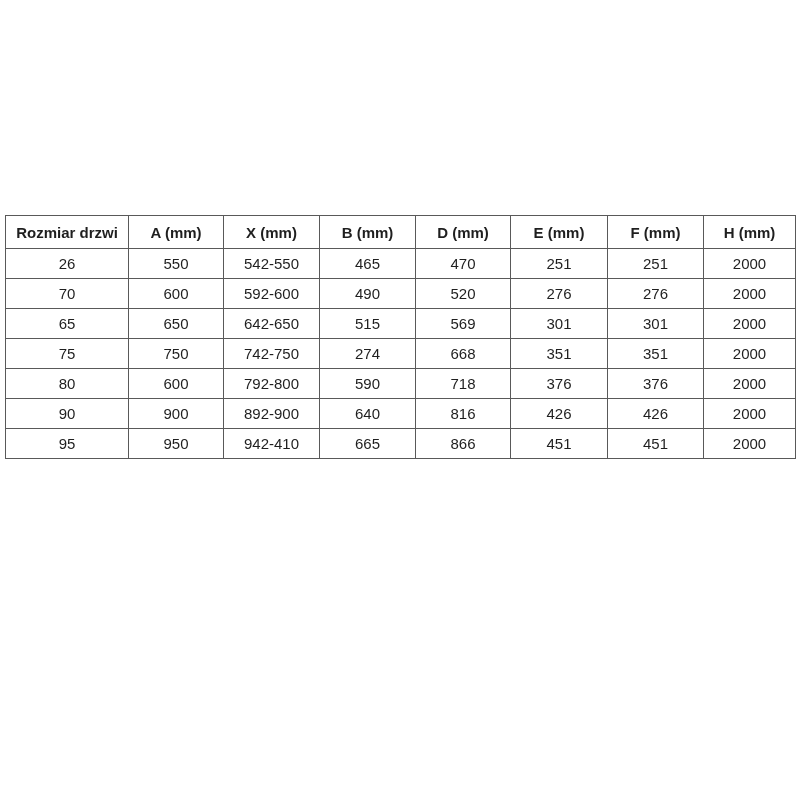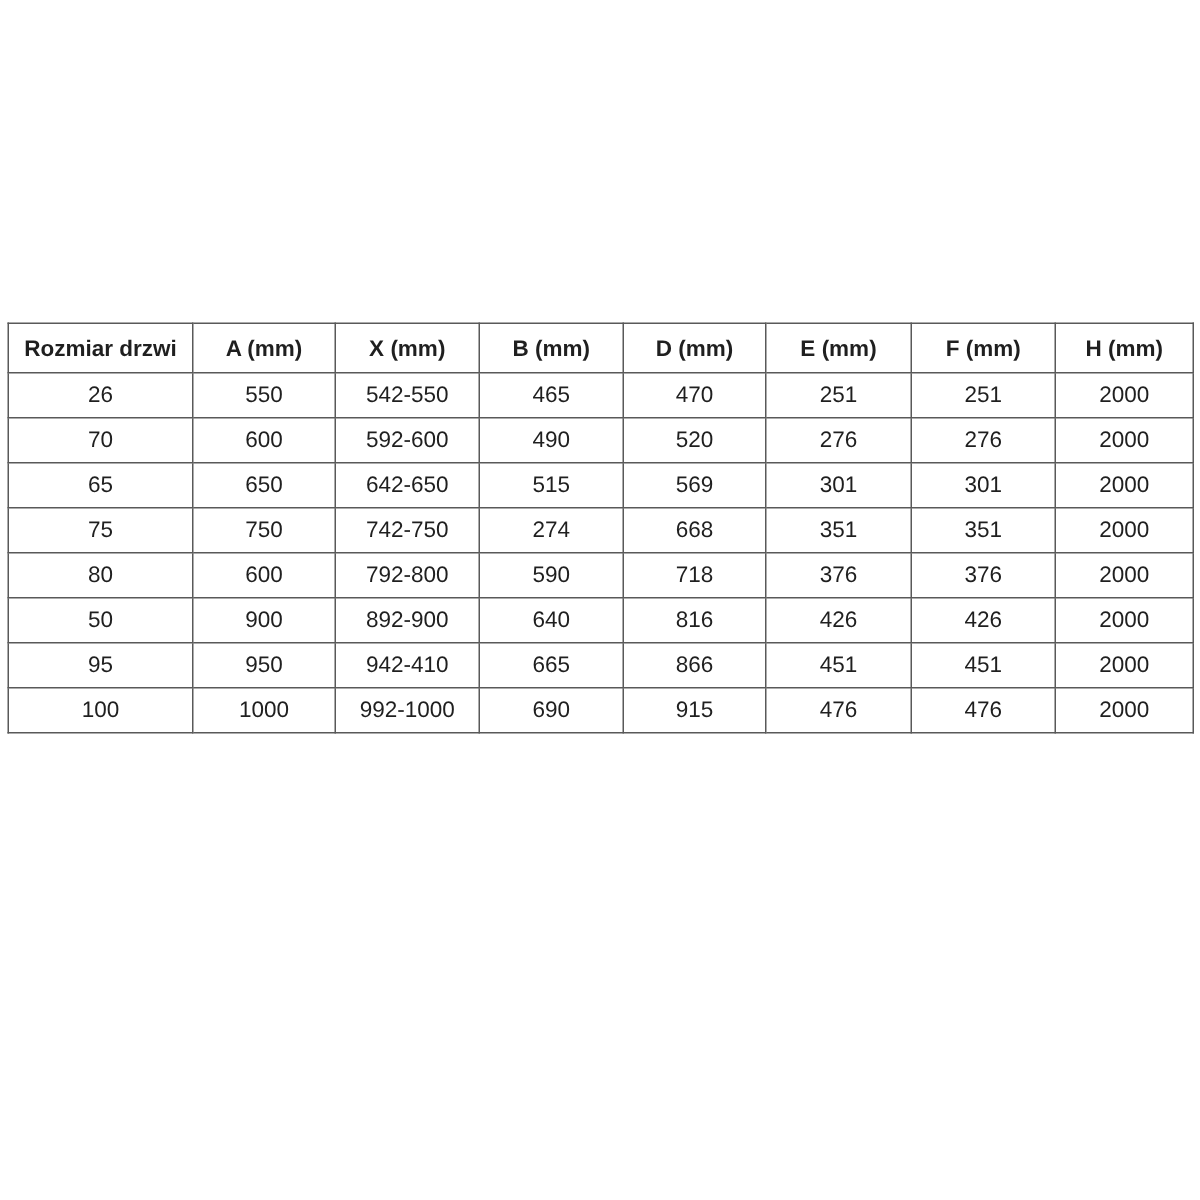--- a/index.html
+++ b/index.html
@@ -121,7 +121,7 @@
         <td>2000</td>
       </tr>
       <tr>
-        <td>50</td>
+        <td>90</td>
         <td>900</td>
         <td>892-900</td>
         <td>640</td>

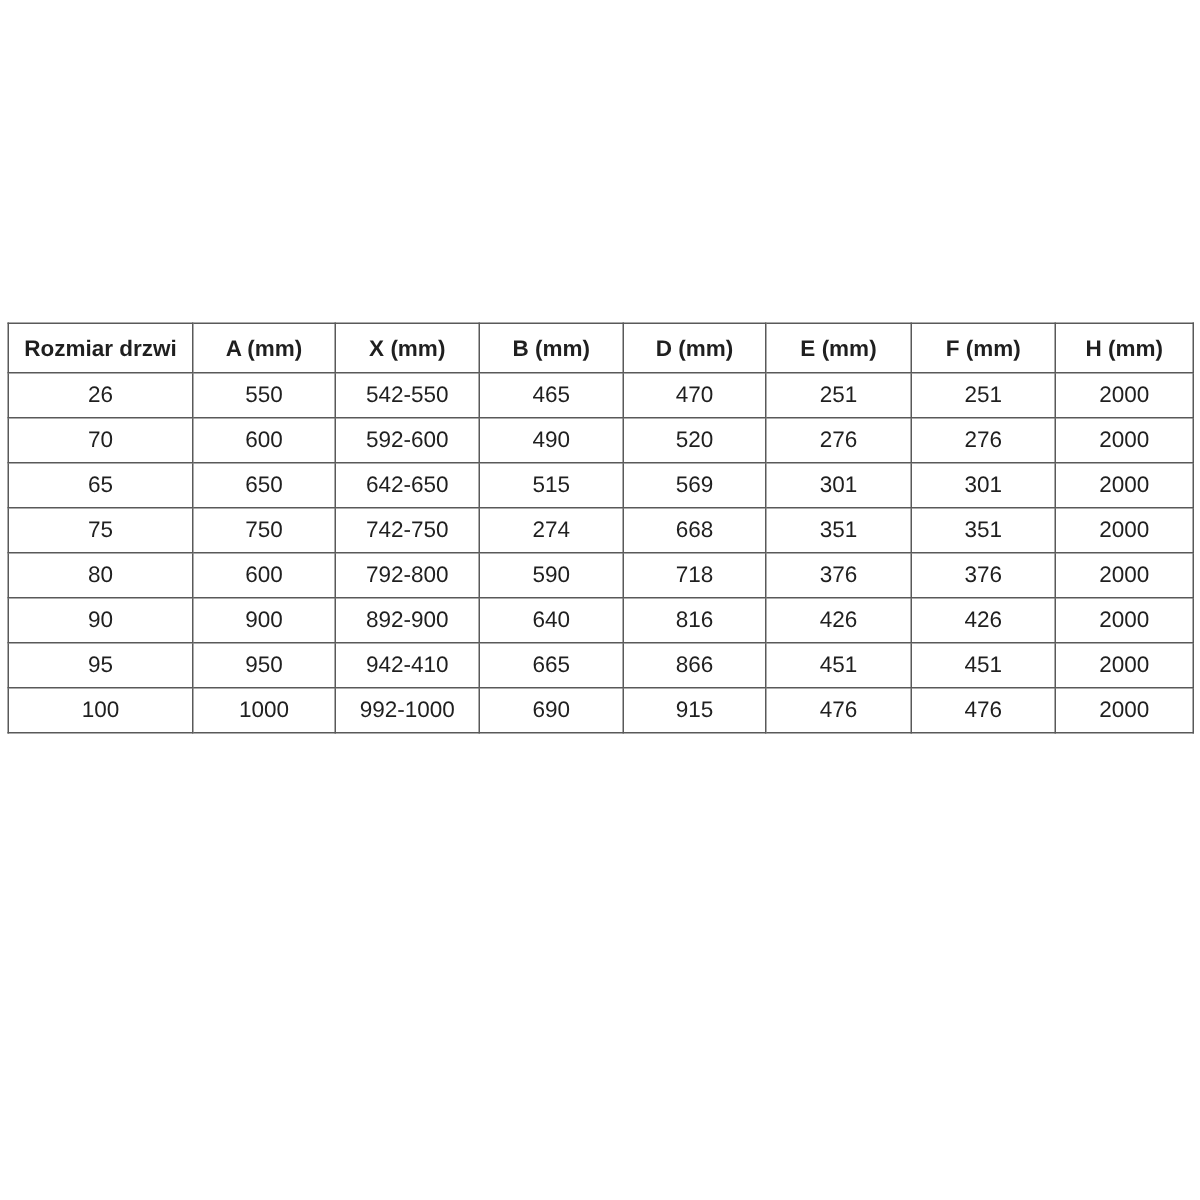--- a/index.html
+++ b/index.html
@@ -140,16 +140,6 @@
         <td>451</td>
         <td>2000</td>
       </tr>
-      <tr>
-        <td>100</td>
-        <td>1000</td>
-        <td>992-1000</td>
-        <td>690</td>
-        <td>915</td>
-        <td>476</td>
-        <td>476</td>
-        <td>2000</td>
-      </tr>
     </tbody>
 </table>
 

